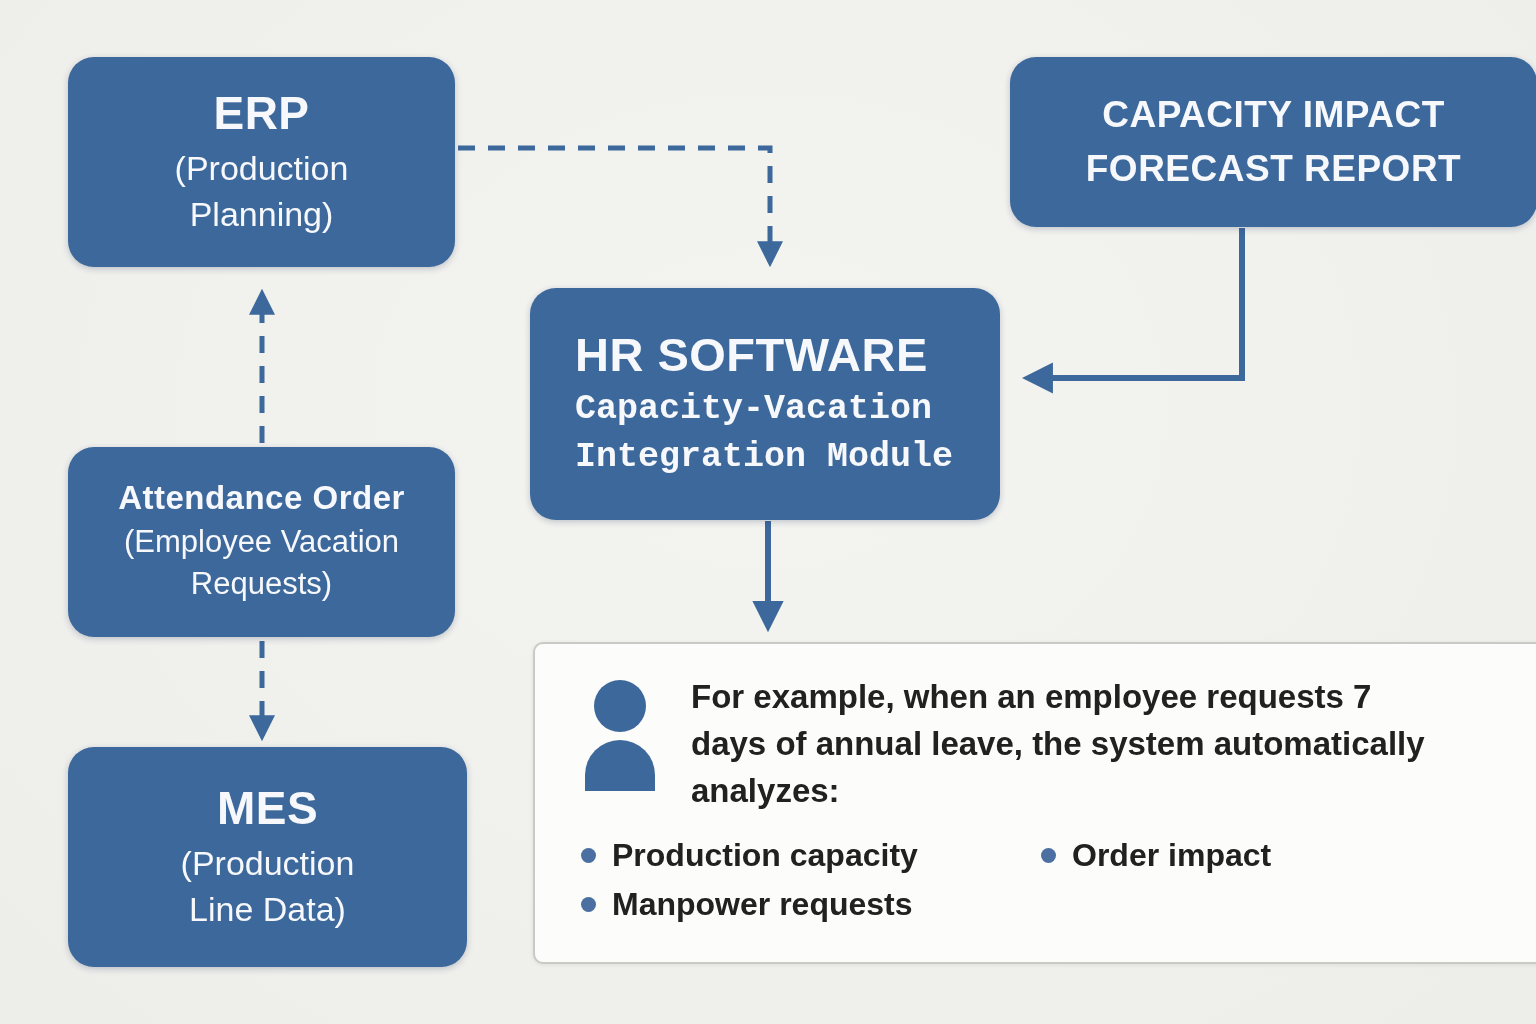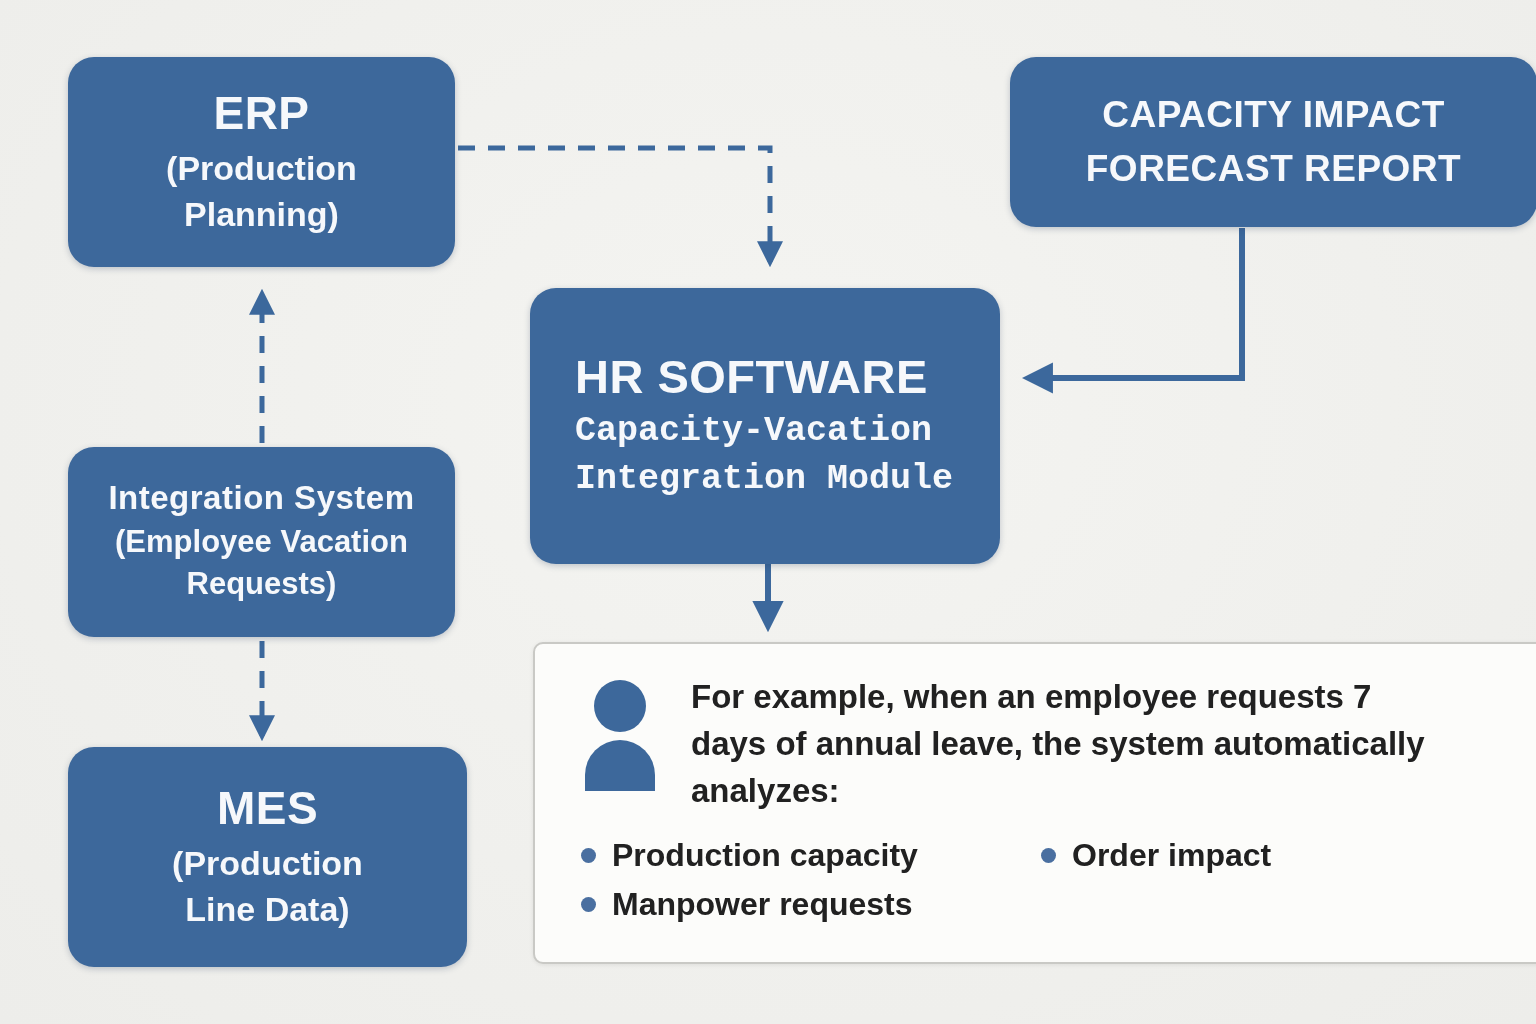--- a/index.html
+++ b/index.html
@@ -36,7 +36,7 @@
   }
   .node.centered{align-items:center;text-align:center;}
   .node .title{font-weight:700;letter-spacing:.5px;}
-  .node .subtitle{font-weight:700;white-space:pre-line;line-height:1.35;}
+  .node .subtitle{font-weight:400;white-space:pre-line;line-height:1.35;}
 
   
   .node-erp{left:68px;top:57px;width:387px;height:210px;gap:6px;}

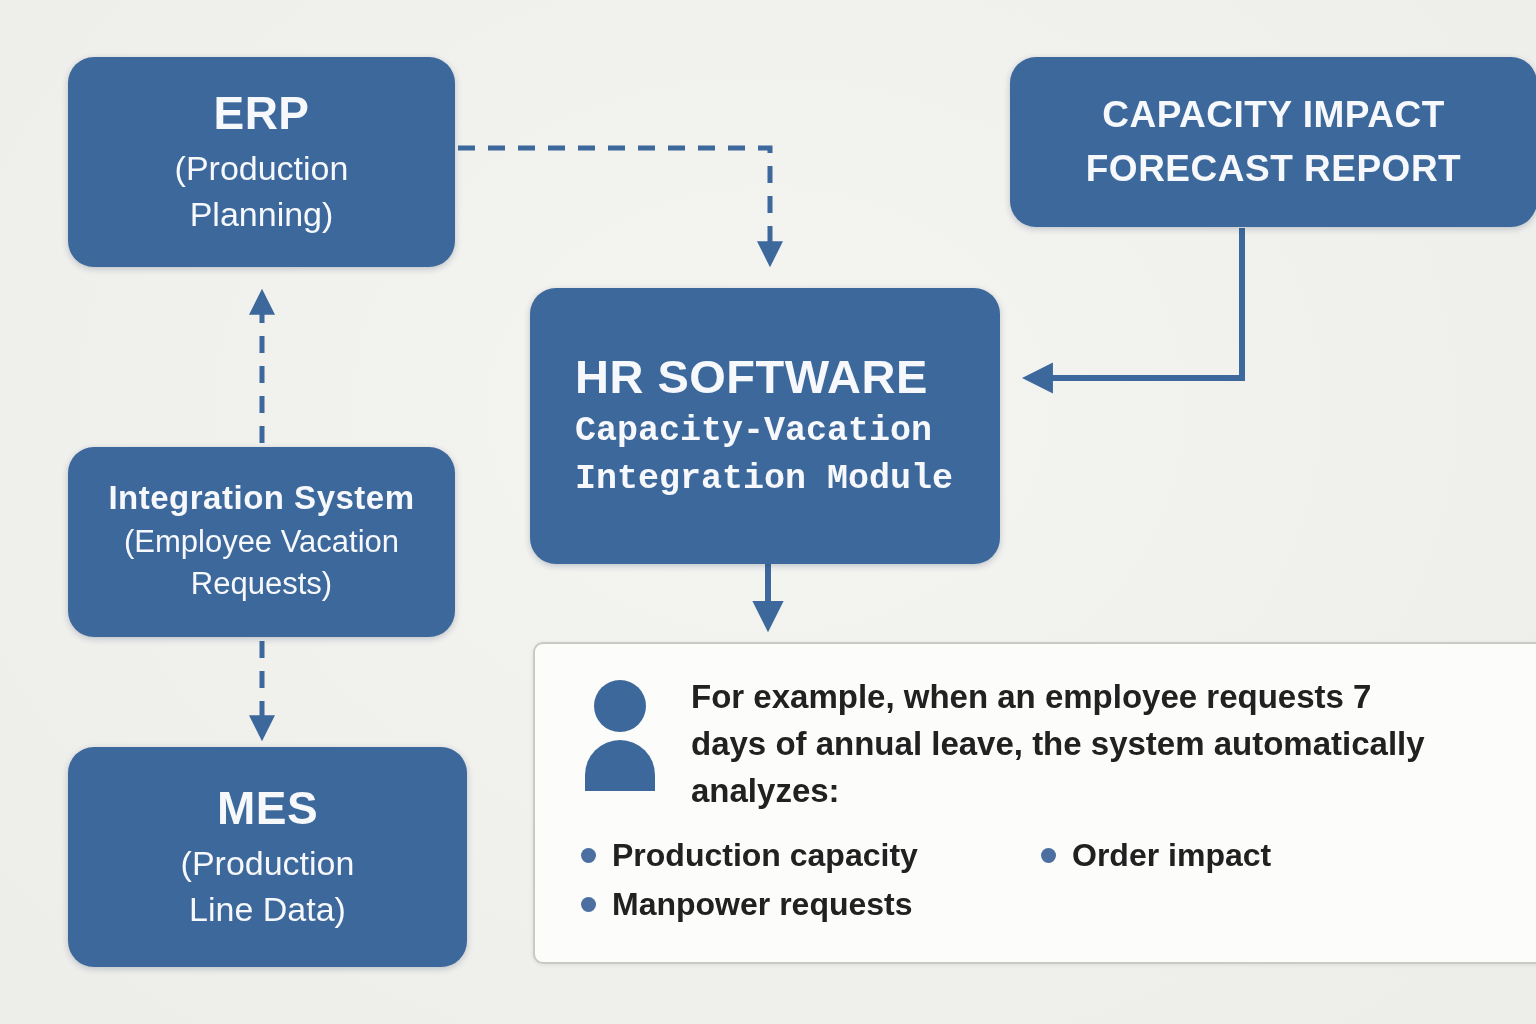--- a/index.html
+++ b/index.html
@@ -46,7 +46,7 @@
   .node-report{left:1010px;top:57px;width:527px;height:170px;}
   .node-report .title{font-size:37px;white-space:pre-line;line-height:1.45;letter-spacing:.5px;}
 
-  .node-hr{left:530px;top:288px;width:470px;height:276px;padding-left:45px;gap:4px;}
+  .node-hr{left:530px;top:288px;width:470px;height:232px;padding-left:45px;gap:4px;}
   .node-hr .title{font-size:47px;}
   .node-hr .subtitle{font-size:35px;font-weight:700;font-family:Liberation Mono, monospace;}
 

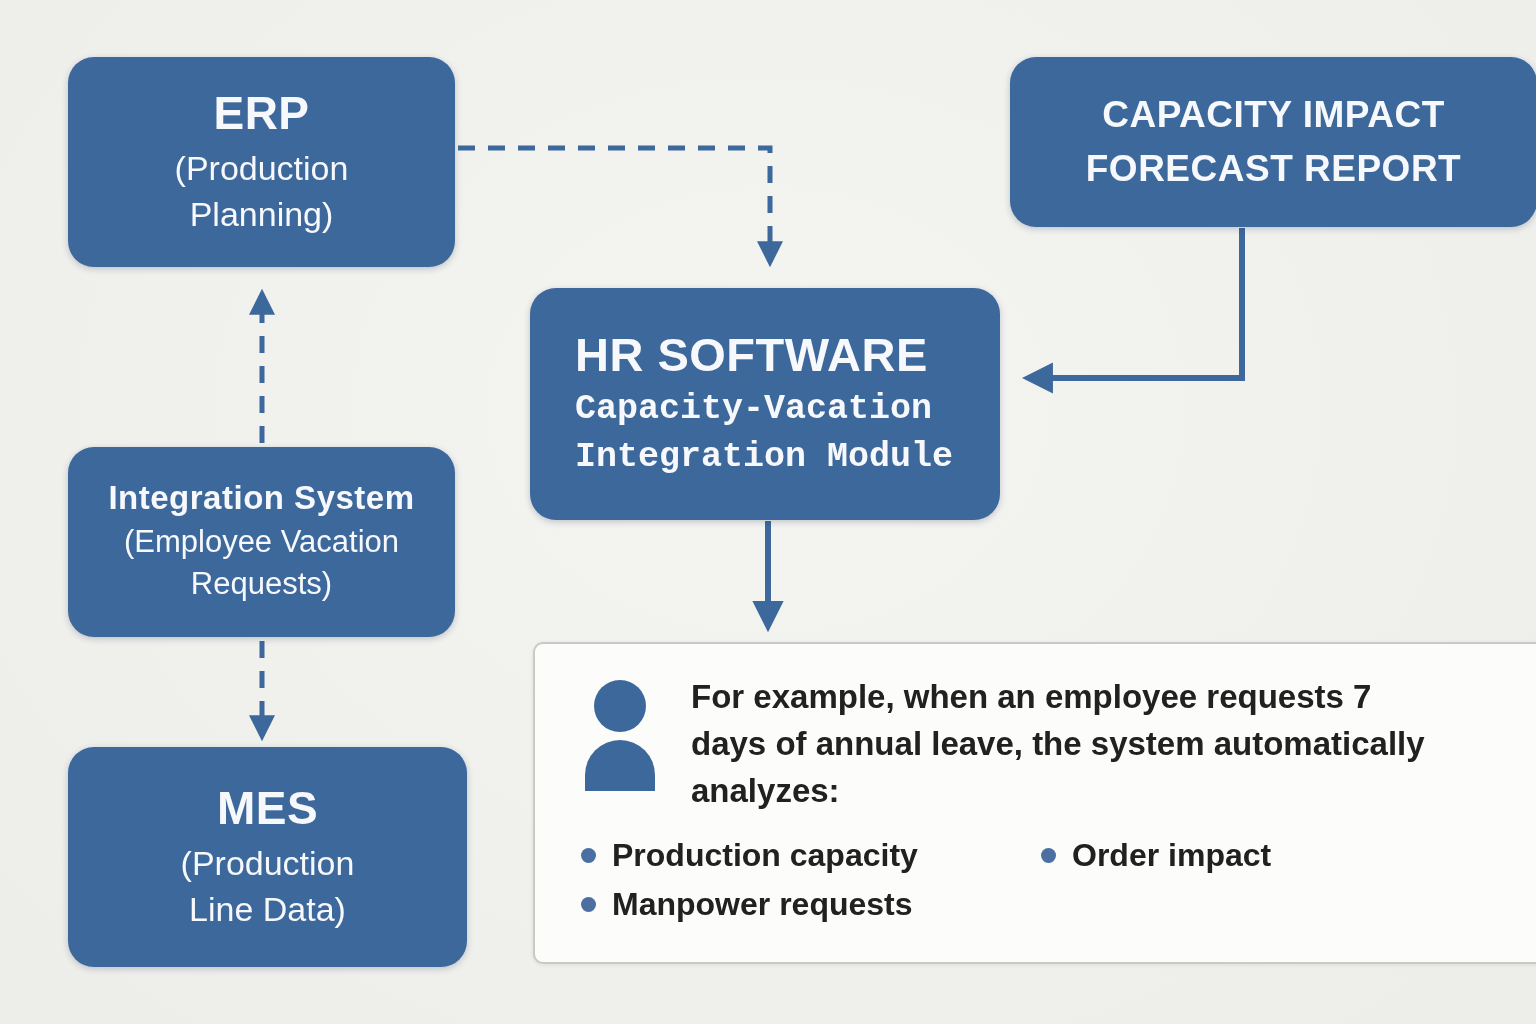--- a/index.html
+++ b/index.html
@@ -140,7 +140,7 @@
   </div>
 
   <div class="node node-attendance centered">
-    <div class="title">Integration System</div>
+    <div class="title">Attendance Order</div>
     <div class="subtitle">(Employee Vacation
 Requests)</div>
   </div>

